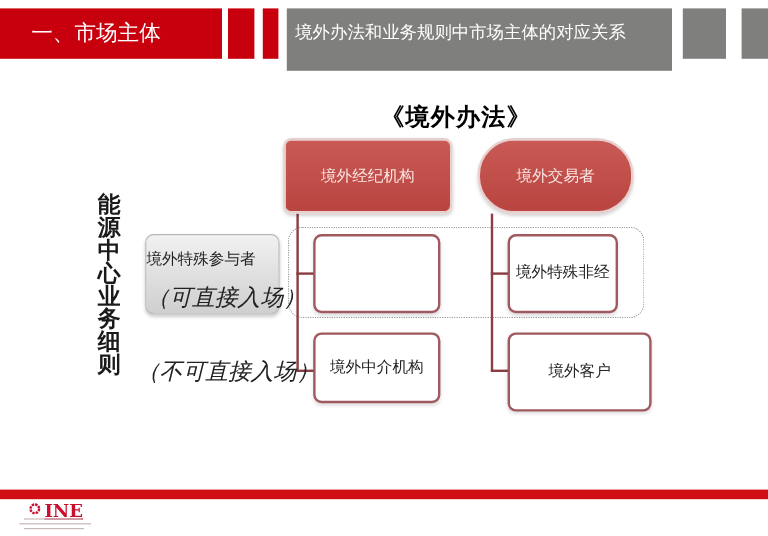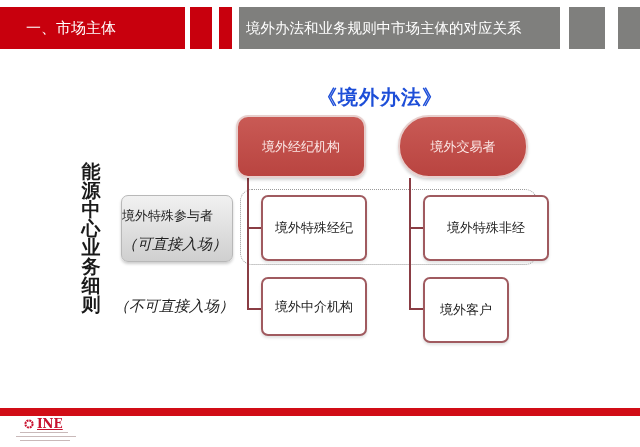--- a/index.html
+++ b/index.html
@@ -8,7 +8,7 @@
   .abs{position:absolute;box-sizing:border-box;}
   .hdr-red{background:#c8000d;}
   .hdr-gray{background:#7f7f7d;}
-  .hdr-text{color:#ffffff;font-size:15px;line-height:42px;white-space:nowrap;}
+  .hdr-text{color:#ffffff;font-size:18px;line-height:42px;white-space:nowrap;}
   .title{color:#1d4ed8;font-size:20px;font-weight:bold;text-align:center;
          letter-spacing:1px;}
   .topbox{background:linear-gradient(#c95a55,#b94440);border:2px solid #e7cfcd;border-radius:7px;

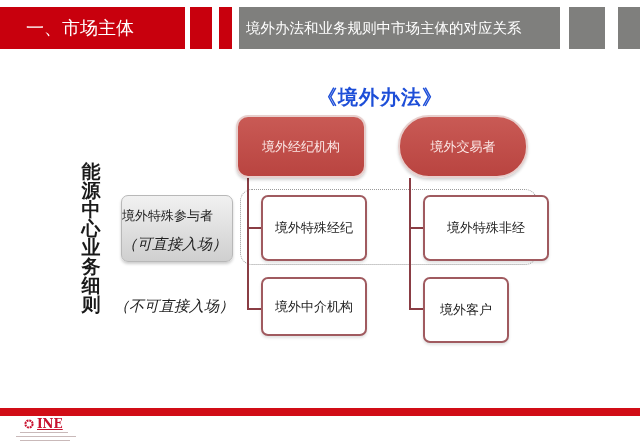--- a/index.html
+++ b/index.html
@@ -35,7 +35,7 @@
 </div>
 <div class="abs hdr-red" style="left:190px;top:7px;width:22px;height:42px;"></div>
 <div class="abs hdr-red" style="left:219px;top:7px;width:13px;height:42px;"></div>
-<div class="abs hdr-gray" style="left:239px;top:7px;width:321px;height:42px;">
+<div class="abs hdr-gray" style="left:239px;top:7px;width:321px;height:52px;">
   <span class="abs hdr-text" style="left:7px;top:0;font-size:14.5px;">境外办法和业务规则中市场主体的对应关系</span>
 </div>
 <div class="abs hdr-gray" style="left:569px;top:7px;width:36px;height:42px;"></div>

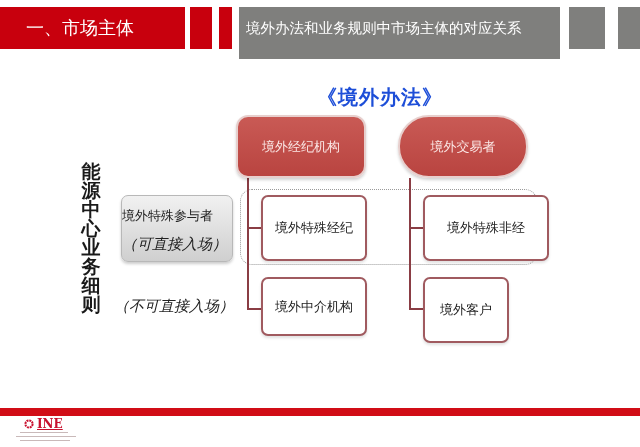--- a/index.html
+++ b/index.html
@@ -9,7 +9,7 @@
   .hdr-red{background:#c8000d;}
   .hdr-gray{background:#7f7f7d;}
   .hdr-text{color:#ffffff;font-size:18px;line-height:42px;white-space:nowrap;}
-  .title{color:#1d4ed8;font-size:20px;font-weight:bold;text-align:center;
+  .title{color:#000000;font-size:20px;font-weight:bold;text-align:center;
          letter-spacing:1px;}
   .topbox{background:linear-gradient(#c95a55,#b94440);border:2px solid #e7cfcd;border-radius:7px;
           color:#fbe7e5;font-size:13px;display:flex;align-items:center;justify-content:center;

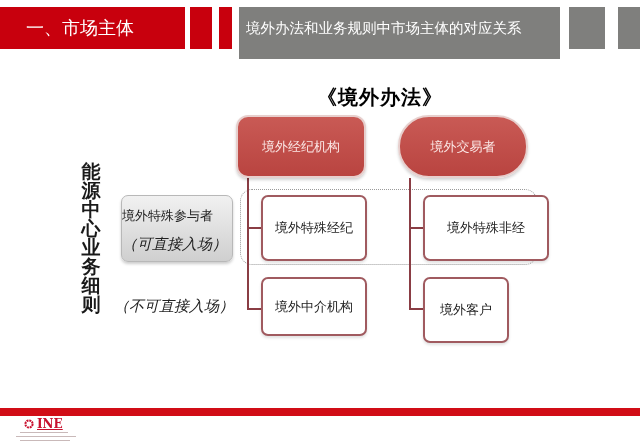--- a/index.html
+++ b/index.html
@@ -53,7 +53,7 @@
 <div class="abs line" style="left:409px;top:227px;width:15px;height:2px;"></div>
 <div class="abs line" style="left:409px;top:308px;width:15px;height:2px;"></div>
 
-<div class="abs topbox" style="left:236px;top:115px;width:130px;height:63px;border-radius:12px;">
+<div class="abs topbox" style="left:236px;top:115px;width:141px;height:63px;">
   <span>境外经纪机构</span>
 </div>
 <div class="abs topbox" style="left:398px;top:115px;width:130px;height:63px;border-radius:31px;">

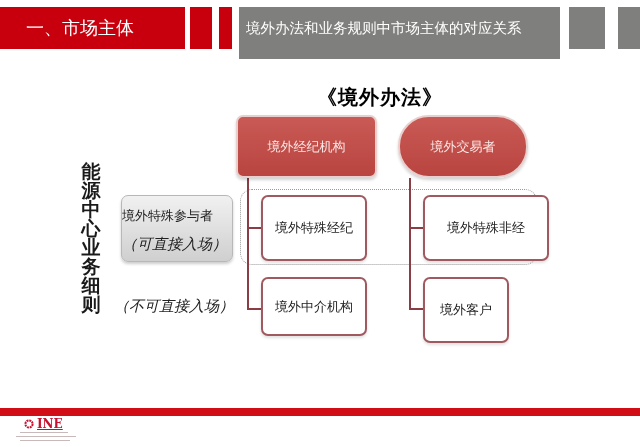--- a/index.html
+++ b/index.html
@@ -62,7 +62,6 @@
 
 <div class="abs child" style="left:261px;top:195px;width:106px;height:66px;">
   <div>
-    <div>境外特殊经纪</div>
   </div>
 </div>
 <div class="abs child" style="left:261px;top:277px;width:106px;height:59px;">

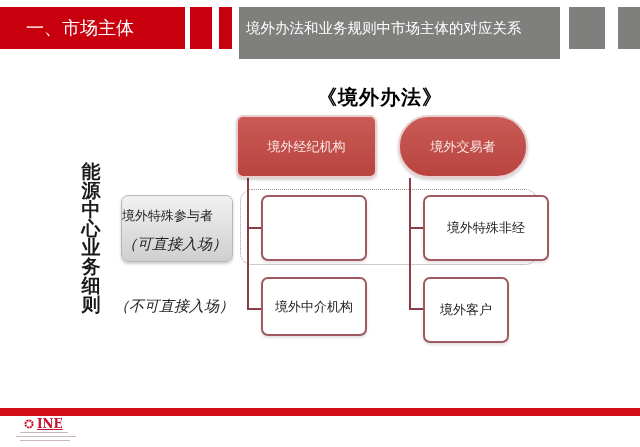--- a/index.html
+++ b/index.html
@@ -68,7 +68,7 @@
   <span>境外中介机构</span>
 </div>
 
-<div class="abs child" style="left:423px;top:195px;width:126px;height:66px;">
+<div class="abs child" style="left:423px;top:195px;width:92px;height:66px;">
   <div>
     <div>境外特殊非经</div>
   </div>

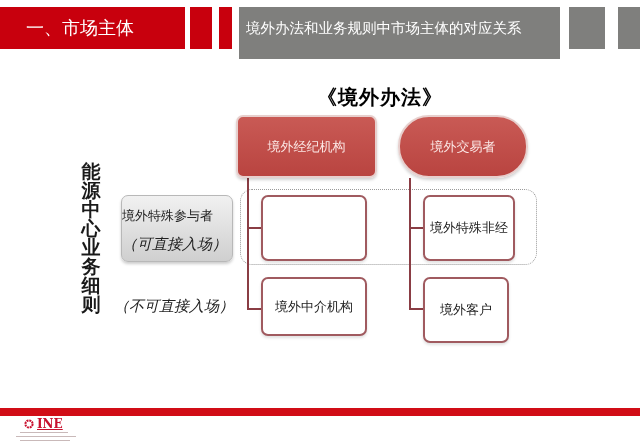--- a/index.html
+++ b/index.html
@@ -22,7 +22,7 @@
   .graybox{background:linear-gradient(#f1f1f1,#cfcfcf);border:1px solid #b8b8b8;border-radius:7px;
            box-shadow:0 2px 3px rgba(0,0,0,0.2);color:#222;font-size:13px;text-align:left;}
   .vert{font-size:19px;font-weight:bold;color:#1a1a1a;line-height:19px;width:20px;text-align:center;}
-  .ital{font-style:italic;font-size:15px;color:#222;white-space:nowrap;}
+  .ital{font-style:italic;font-size:19px;color:#222;white-space:nowrap;}
   .footer-line{background:#d10d16;}
   .logo-text{font-family:"DejaVu Serif","Liberation Serif",serif;font-size:12px;color:#c8102e;font-weight:bold;text-decoration:underline;}
   .tiny-line{background:#c9b9b9;height:1px;}

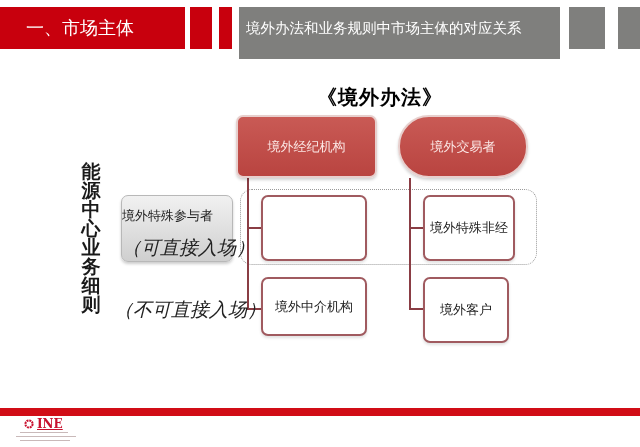--- a/index.html
+++ b/index.html
@@ -73,7 +73,7 @@
     <div>境外特殊非经</div>
   </div>
 </div>
-<div class="abs child" style="left:423px;top:277px;width:86px;height:66px;">
+<div class="abs child" style="left:423px;top:277px;width:120px;height:66px;">
   <span>境外客户</span>
 </div>
 

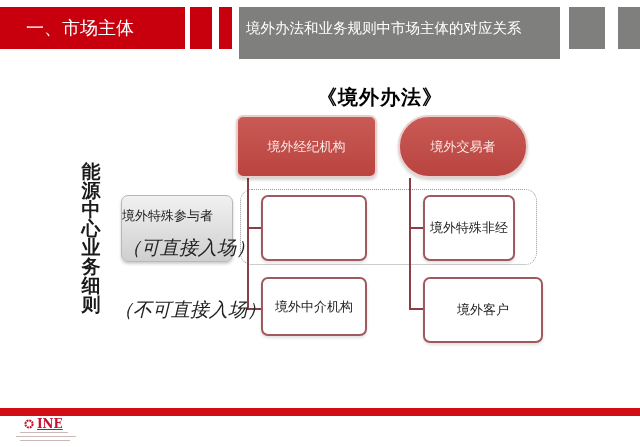--- a/index.html
+++ b/index.html
@@ -24,7 +24,7 @@
   .vert{font-size:19px;font-weight:bold;color:#1a1a1a;line-height:19px;width:20px;text-align:center;}
   .ital{font-style:italic;font-size:19px;color:#222;white-space:nowrap;}
   .footer-line{background:#d10d16;}
-  .logo-text{font-family:"DejaVu Serif","Liberation Serif",serif;font-size:12px;color:#c8102e;font-weight:bold;text-decoration:underline;}
+  .logo-text{font-family:"DejaVu Serif","Liberation Serif",serif;font-size:15px;color:#c8102e;font-weight:bold;text-decoration:underline;}
   .tiny-line{background:#c9b9b9;height:1px;}
 </style>
 </head>

